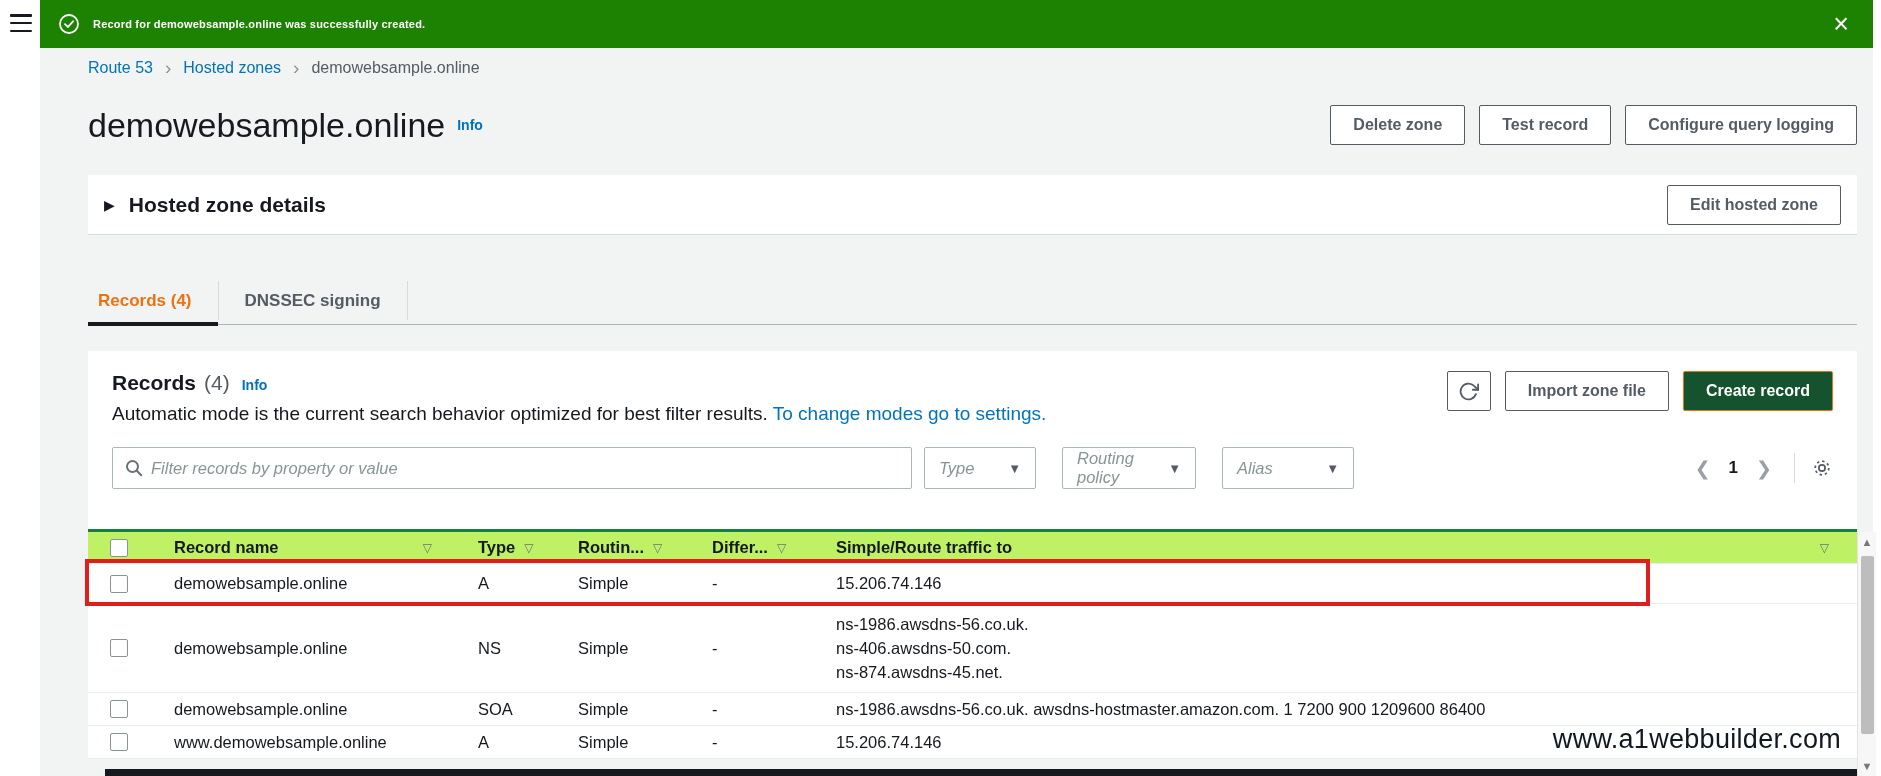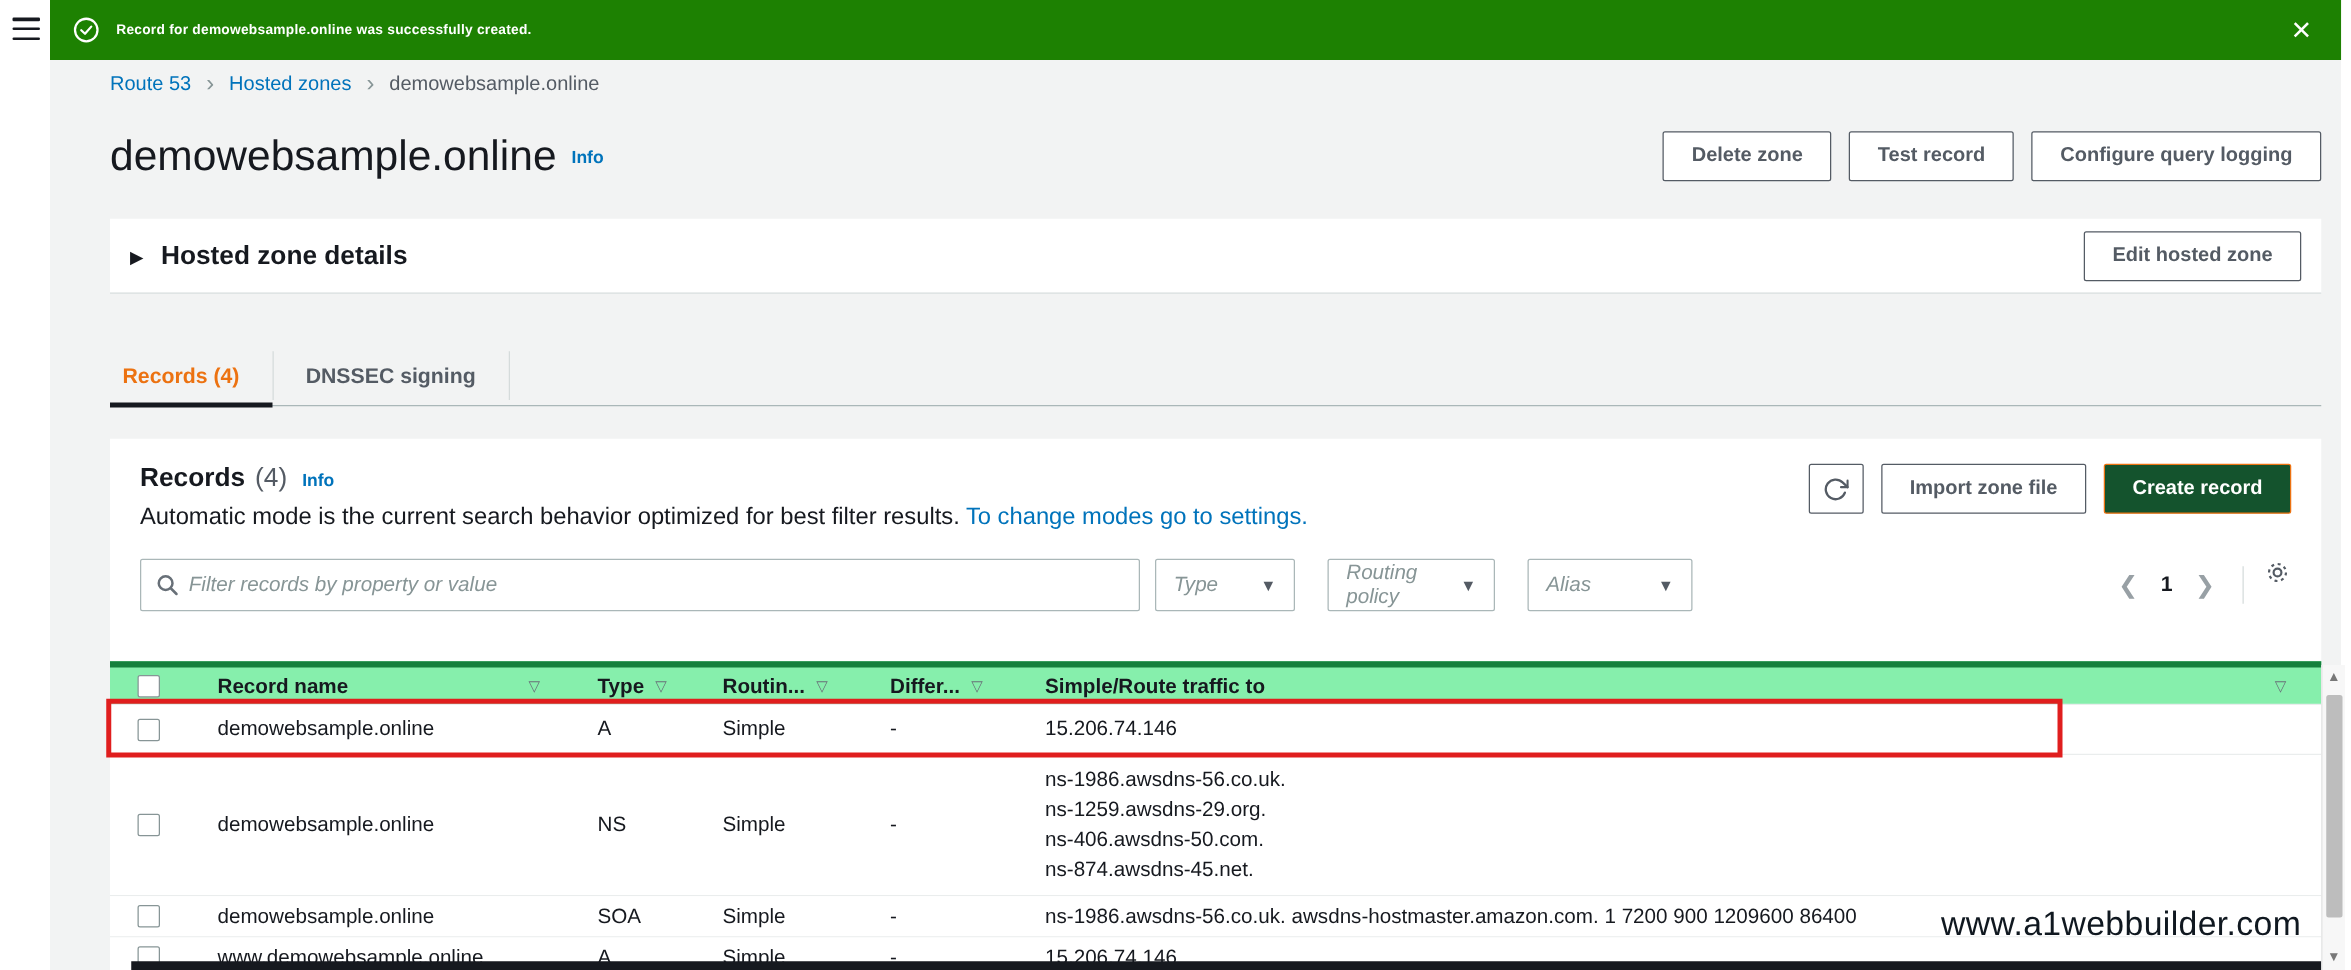--- a/index.html
+++ b/index.html
@@ -62,7 +62,7 @@
   .records-desc a { color:#0073bb; text-decoration:none; cursor:pointer; }
   .records-actions { margin-left:auto; display:flex; gap:14px; padding-right:24px; }
 
-  .filter-row { display:flex; margin-top:22px; padding:0 24px; }
+  .filter-row { display:flex; align-items:center; margin-top:22px; padding:0 24px; }
   .search-box { display:flex; align-items:center; width:800px; height:42px; background:#fff;
     border:1px solid #aab7b8; border-radius:2px; padding:0 12px; }
   .search-box input { border:none; outline:none; flex:1; font-size:16.5px; font-style:italic;

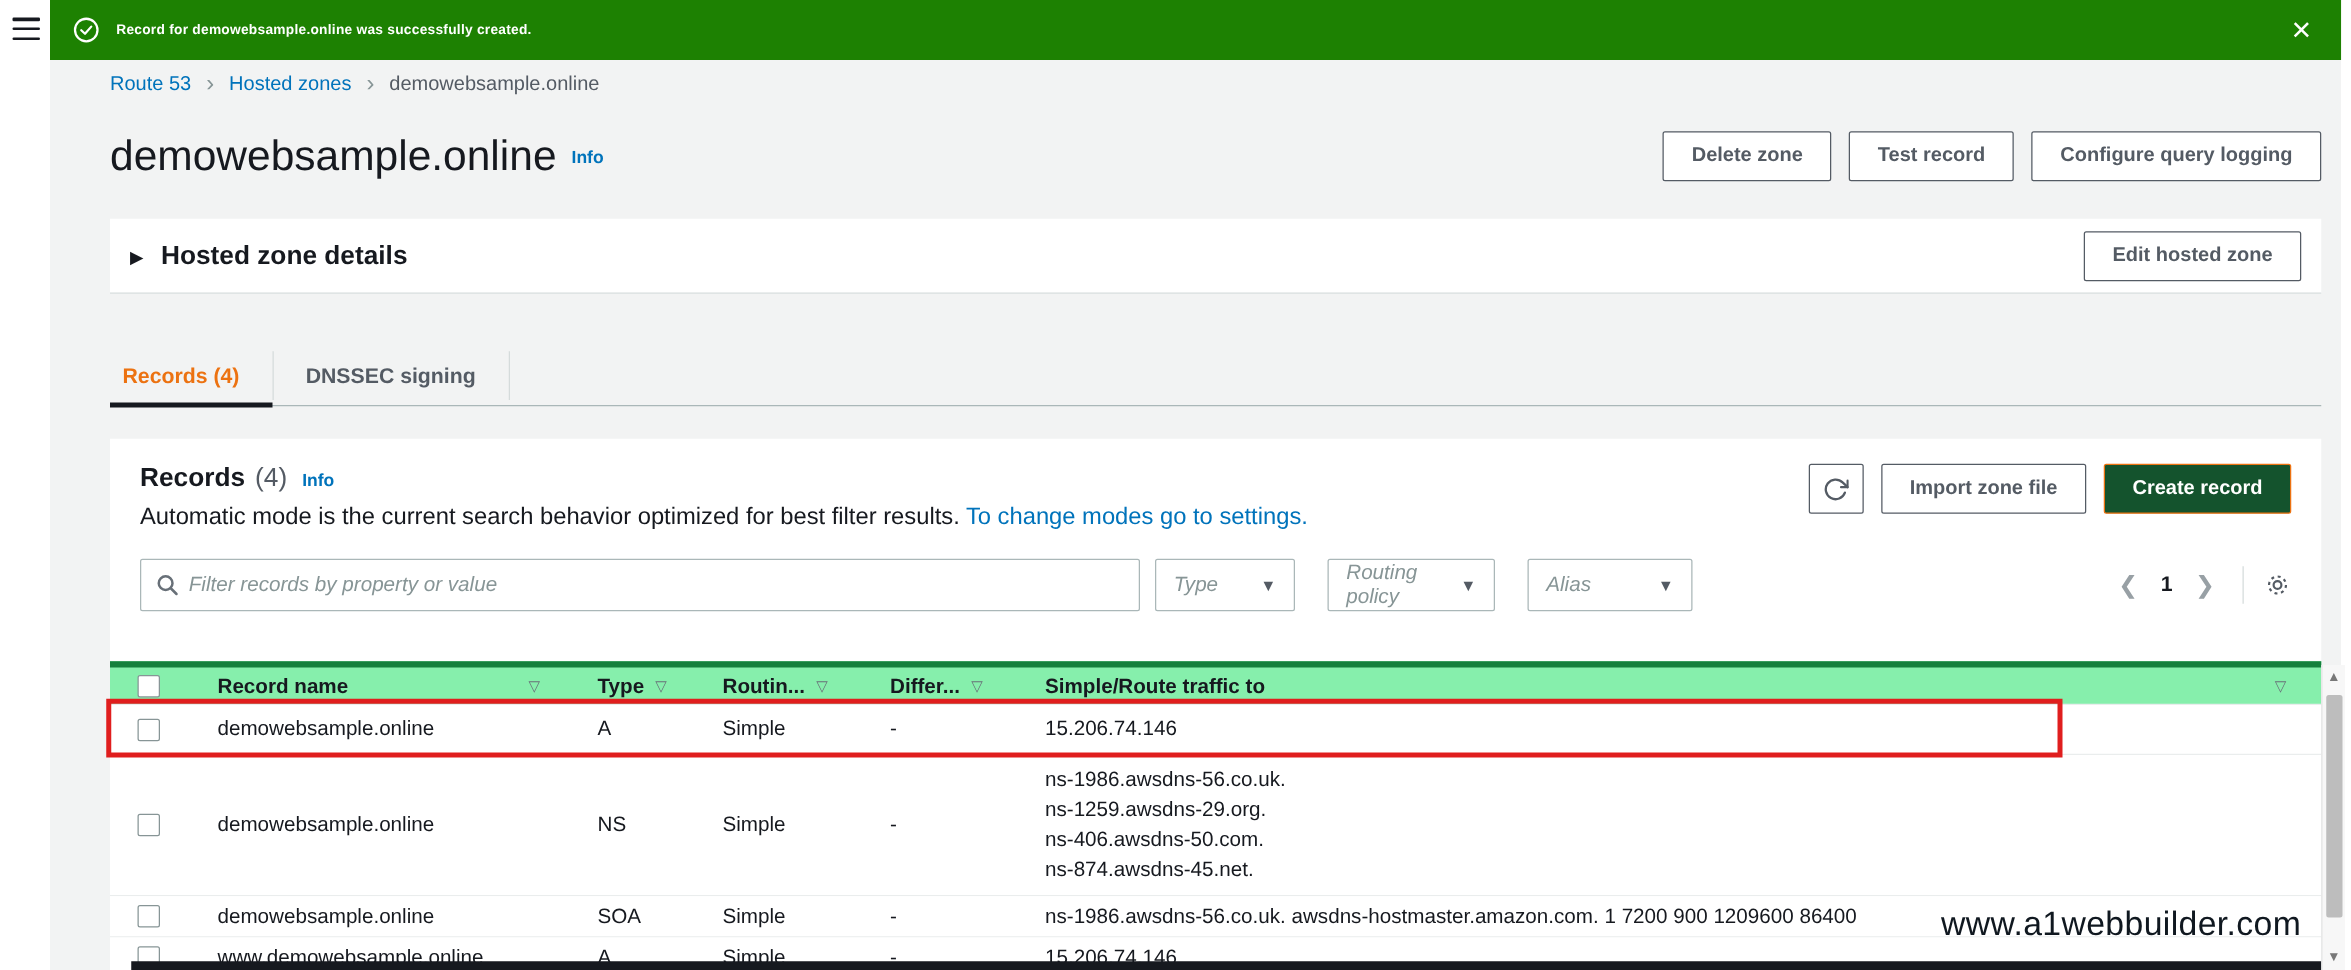--- a/index.html
+++ b/index.html
@@ -84,7 +84,7 @@
   .rtable { margin-top:40px; position:relative; }
   .trow { display:grid; grid-template-columns:62px 328px 100px 134px 124px 1fr; align-items:center;
     border-bottom:1px solid #eaeded; background:#fff; }
-  .thead { background:#86efac; border-top:5px solid #15803d; height:35px; font-weight:700; font-size:16.5px; }
+  .thead { background:#bef264; border-top:3px solid #15803d; height:35px; font-weight:700; font-size:16.5px; }
   .cell { padding:6px 0; font-size:16.5px; }
   .cell.cb { display:flex; justify-content:center; }
   .cell.name { padding-left:24px; }

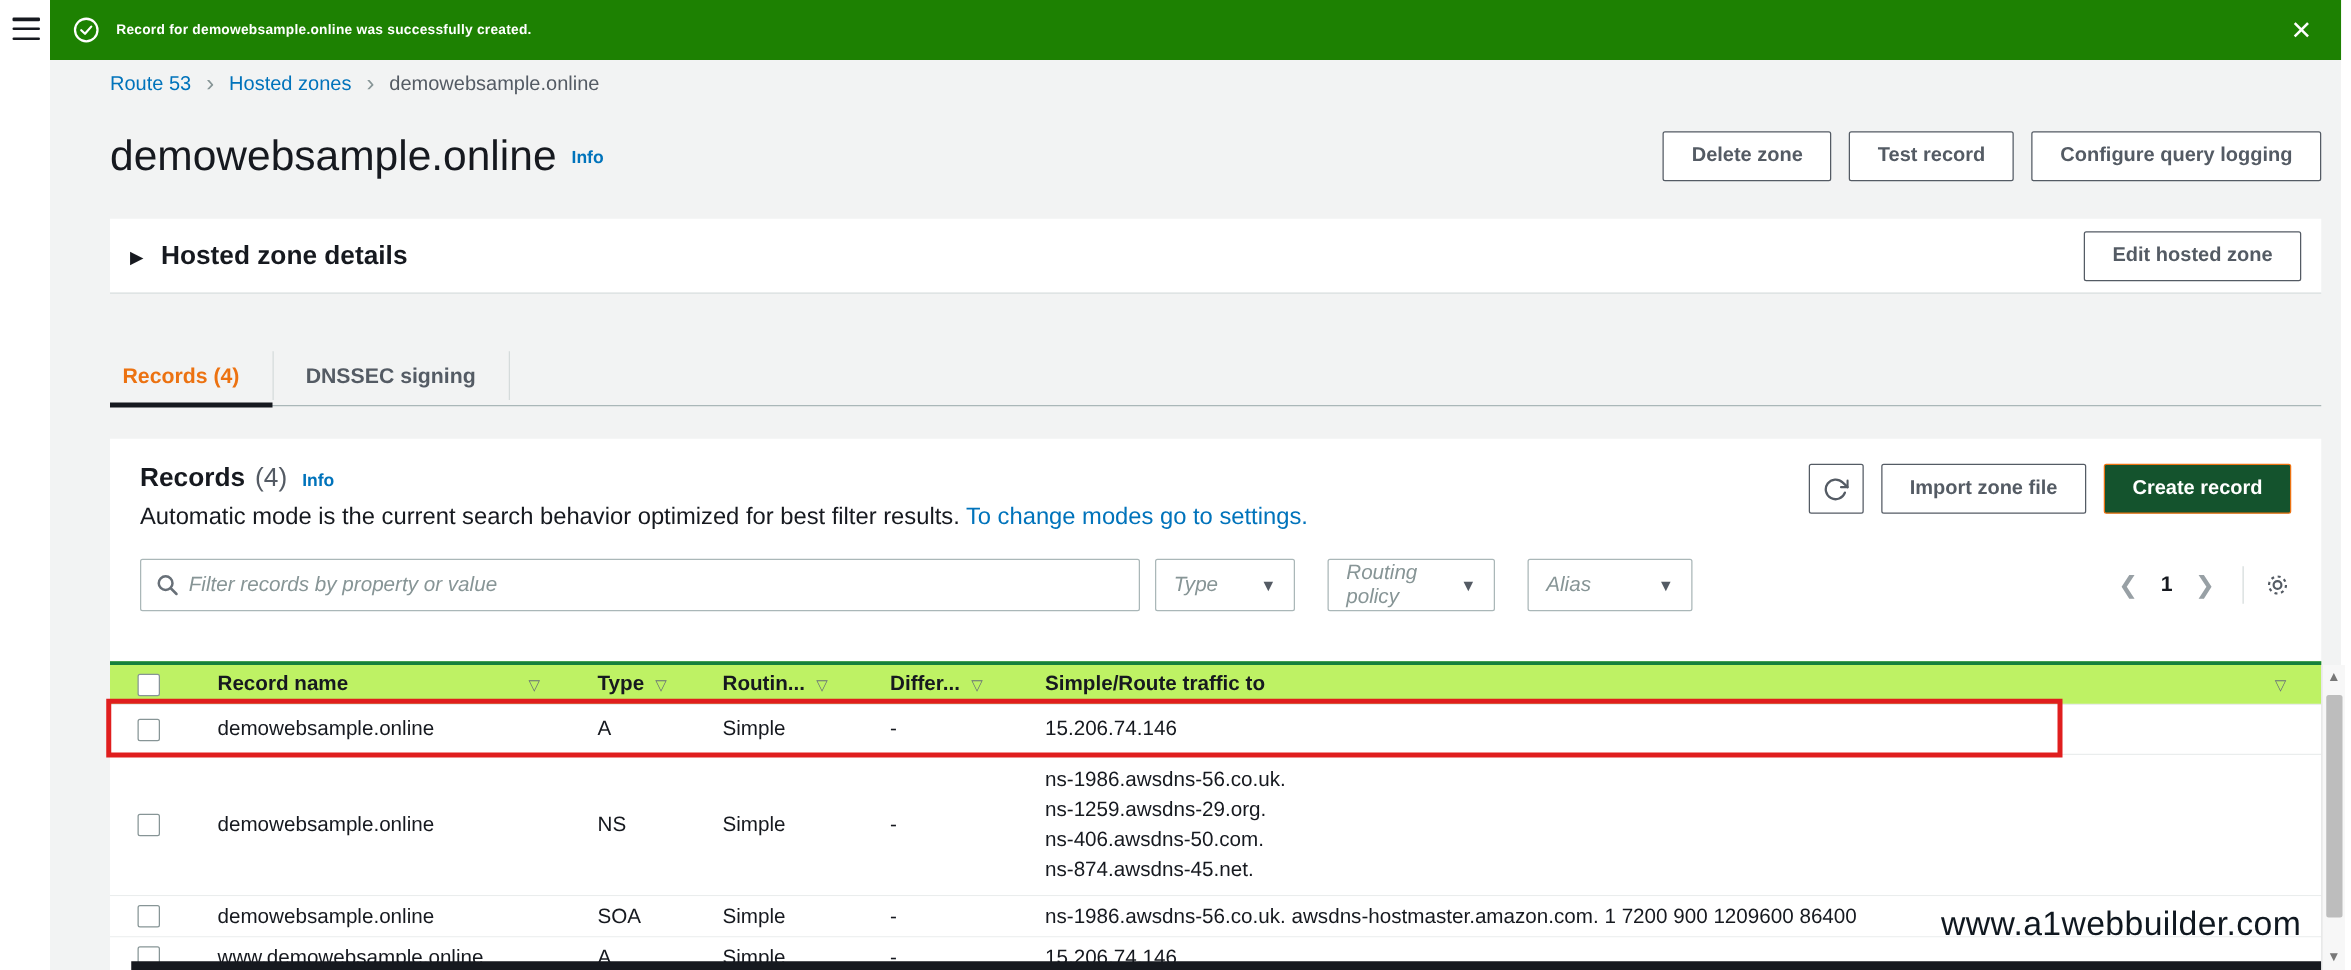--- a/index.html
+++ b/index.html
@@ -282,7 +282,6 @@
             <div class="cell">-</div>
             <div class="cell values">
               <div>ns-1986.awsdns-56.co.uk.</div>
-              <div>ns-1259.awsdns-29.org.</div>
               <div>ns-406.awsdns-50.com.</div>
               <div>ns-874.awsdns-45.net.</div>
             </div>

